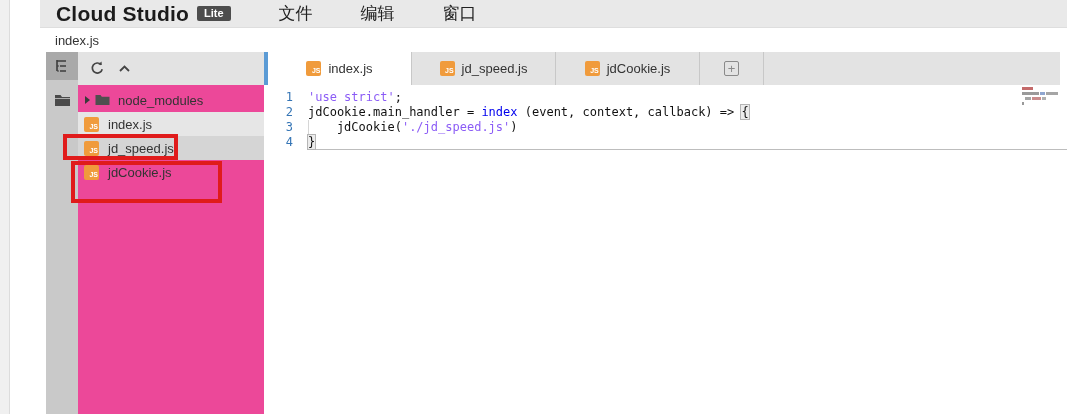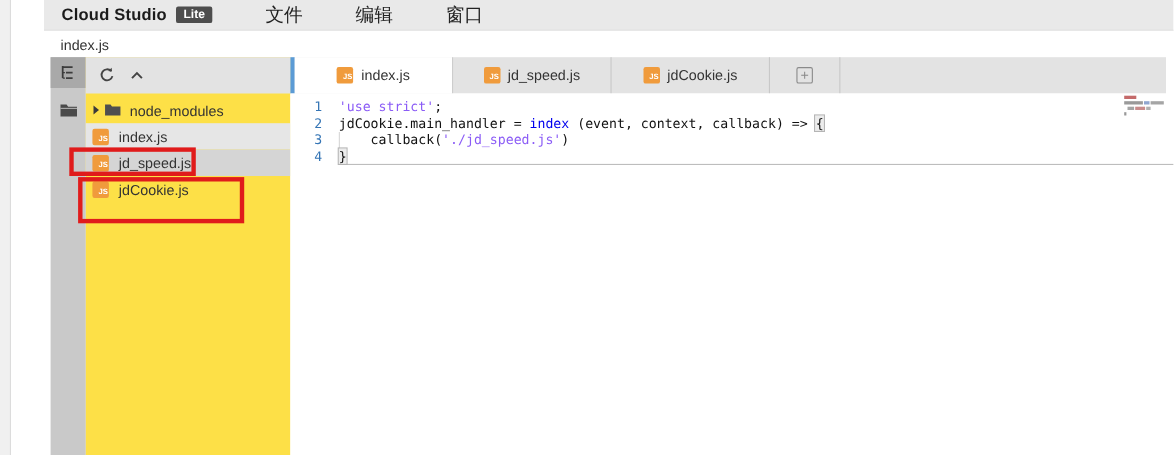--- a/index.html
+++ b/index.html
@@ -14,7 +14,7 @@
   
   .menubar { position:absolute; left:40px; top:0; width:1027px; height:28px;
     background:#e9e9e9; border-bottom:1px solid #dedede; display:flex; align-items:center; }
-  .brand { font-weight:bold; font-size:15px; color:#1b1b1b; margin-left:16px; letter-spacing:.2px; }
+  .brand { font-weight:bold; font-size:21px; color:#1b1b1b; margin-left:16px; letter-spacing:.2px; }
   .lite-badge { background:#4d4d4d; color:#fff; font-size:11px; font-weight:bold;
     padding:1px 7px 2px; border-radius:2px; margin-left:8px; }
   .menu-item { font-size:17px; color:#222; margin-left:48px; cursor:default; }

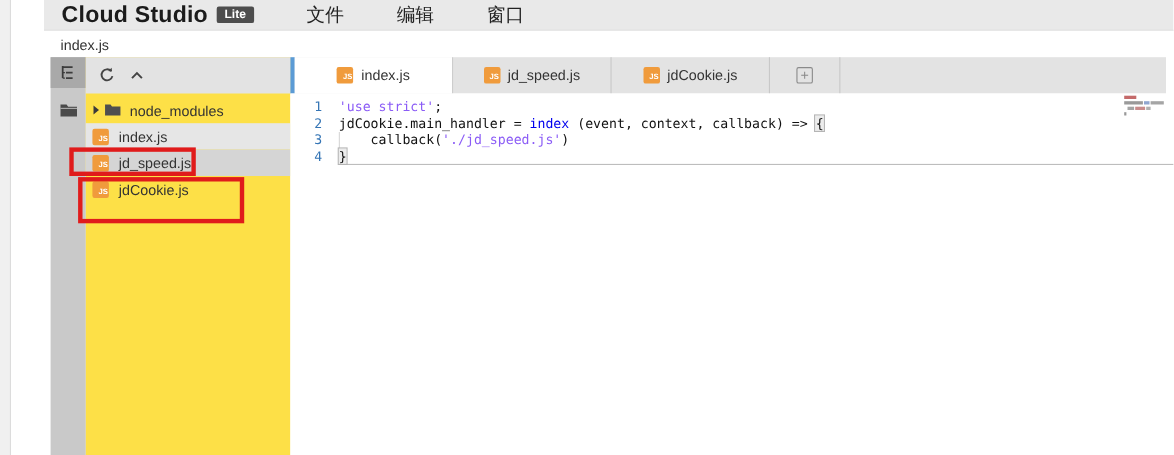--- a/index.html
+++ b/index.html
@@ -33,7 +33,7 @@
   .activity-item + .activity-item { margin-top:6px; }
 
   
-  .sidebar { position:absolute; left:78px; top:52px; width:186px; height:362px; background:#fde047; }
+  .sidebar { position:absolute; left:78px; top:52px; width:186px; height:362px; background:#ec4899; }
   .side-toolbar { height:33px; background:#e3e3e3; display:flex; align-items:center; }
   .side-toolbar .ticon { margin-left:12px; display:flex; }
   .tree { position:absolute; left:0; top:36px; right:0; }

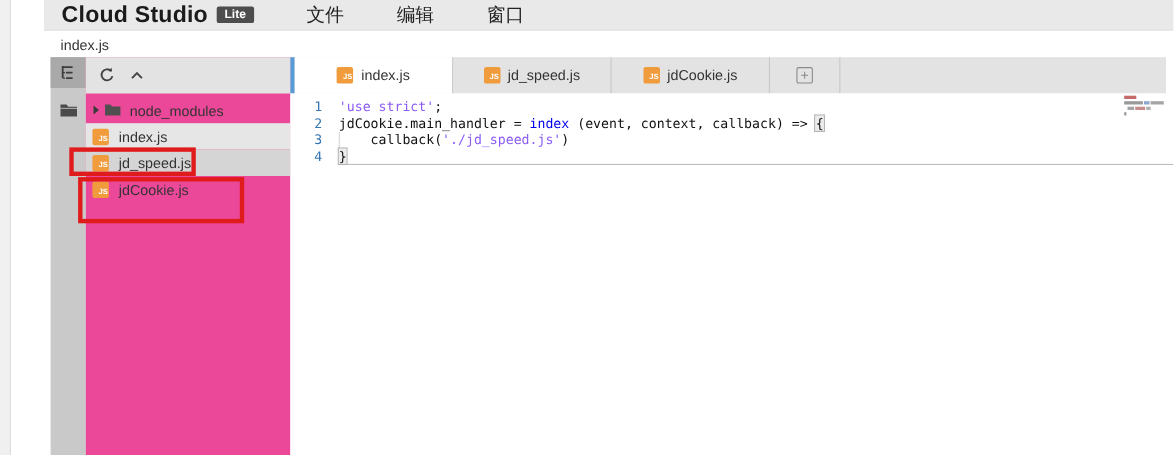--- a/index.html
+++ b/index.html
@@ -218,7 +218,7 @@
 
       <div class="code-line">
         <span class="gutter-num">3</span>
-        <span class="code-text"><span class="indent-guide"></span><span>    callback(</span><span class="tok-string">'./jd_speed.js'</span><span>)</span></span>
+        <span class="code-text"><span class="indent-guide"></span><span>    jdCookie(</span><span class="tok-string">'./jd_speed.js'</span><span>)</span></span>
       </div>
 
       <div class="code-line current">

